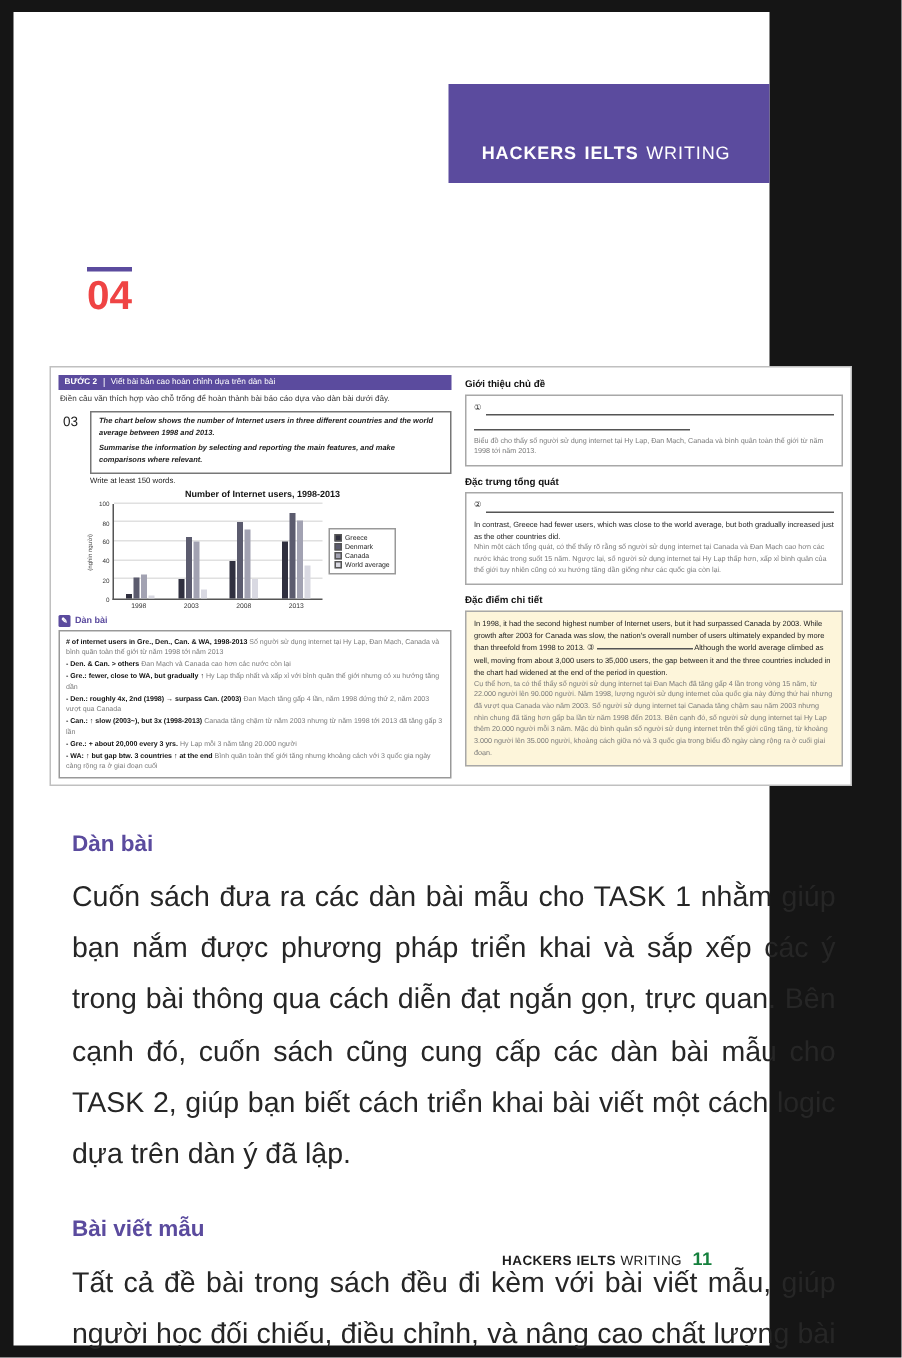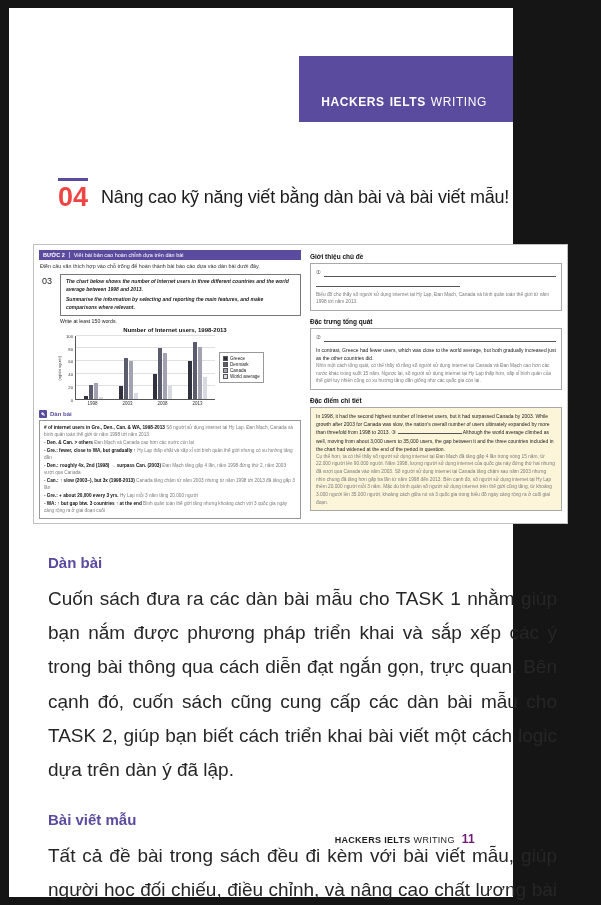--- a/index.html
+++ b/index.html
@@ -95,7 +95,6 @@
 
   <div class="chapter">
     <span class="chap-num">04</span>
-    <span class="chap-title">Nâng cao kỹ năng viết bằng dàn bài và bài viết mẫu!</span>
   </div>
 
   <div class="figure">

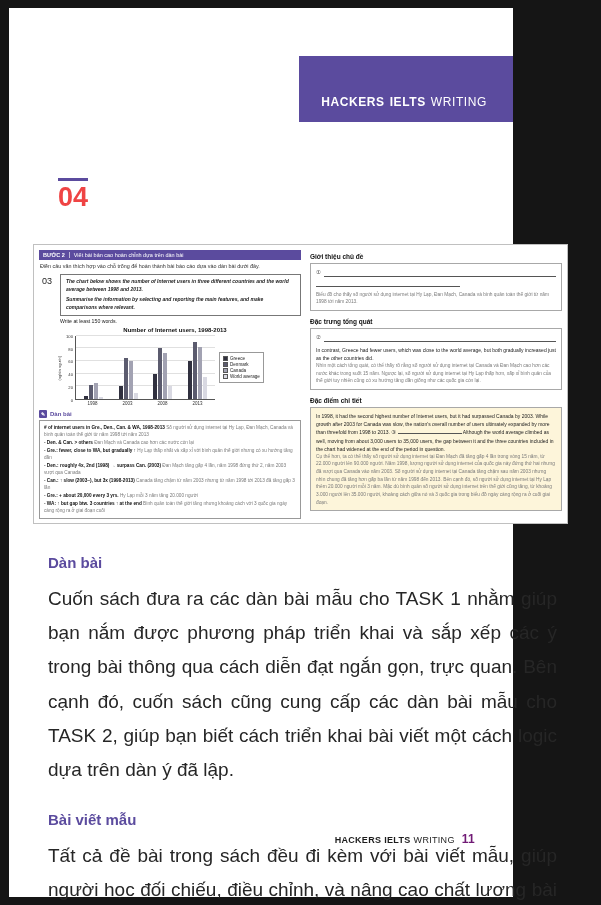--- a/index.html
+++ b/index.html
@@ -80,7 +80,7 @@
             font-size:9px; color:#1d1d1d; letter-spacing:0.3px; }
   .footer .f1, .footer .f2 { font-weight:700; }
   .footer .f3 { font-weight:400; }
-  .footer .fpage { color:#701a75; font-weight:700; font-size:12px; margin-left:4px; }
+  .footer .fpage { color:#15803d; font-weight:700; font-size:12px; margin-left:4px; }
 </style>
 </head>
 <body>

